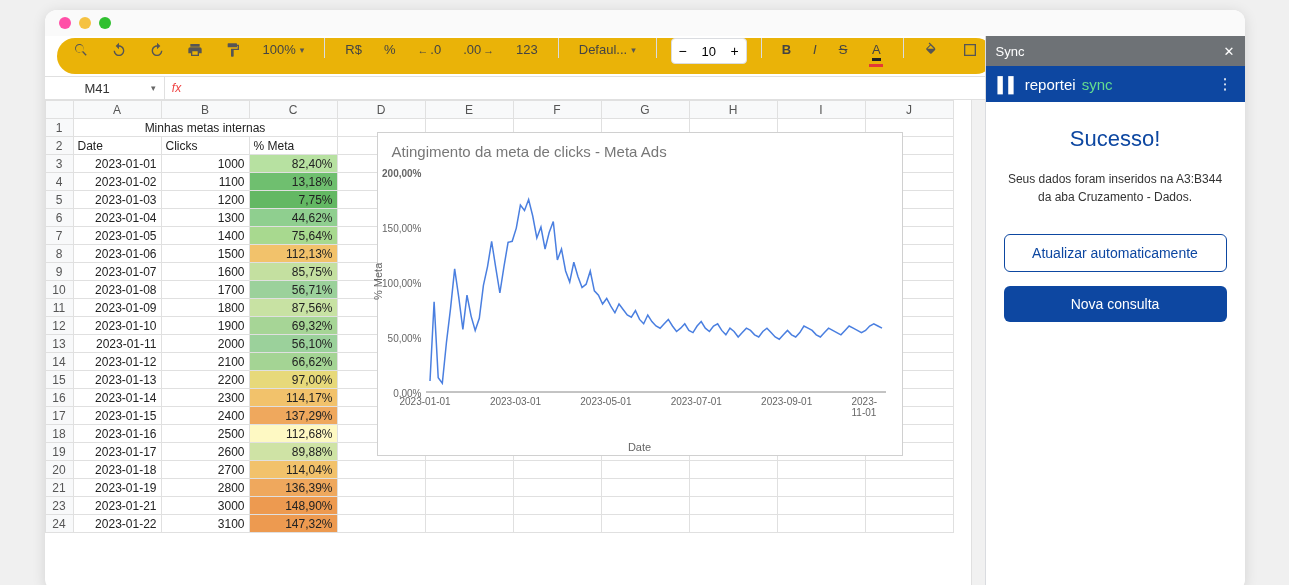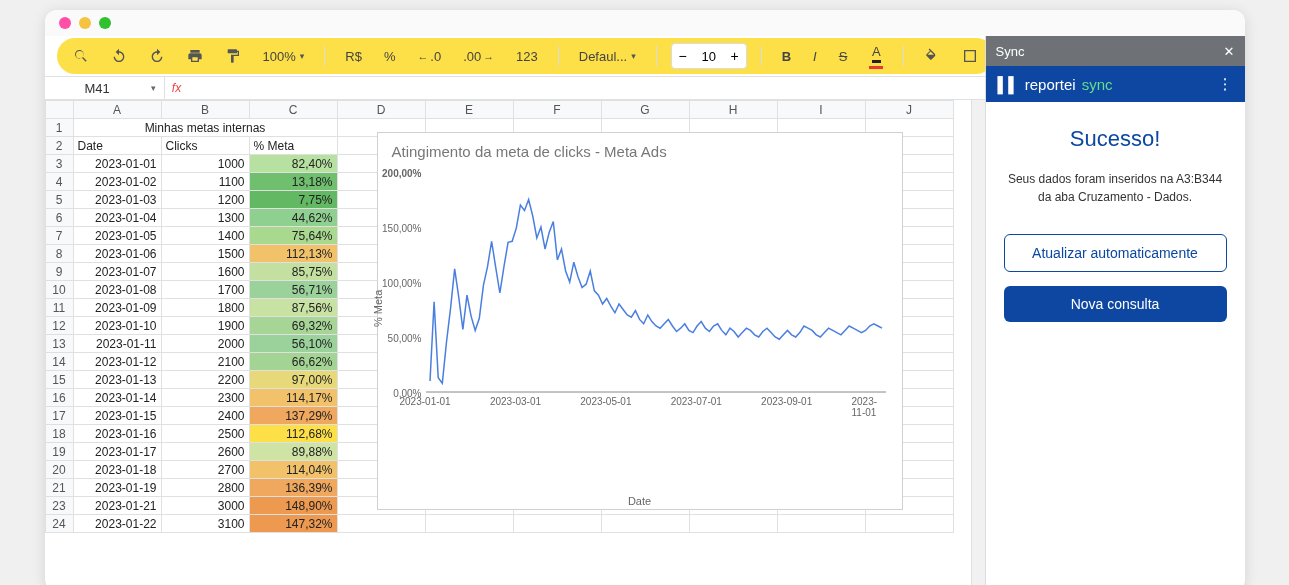--- a/index.html
+++ b/index.html
@@ -15,7 +15,7 @@
 
   
   .toolbar { height: 40px; display: flex; align-items: center; padding: 6px 12px; gap: 4px; }
-  .tb-pill { background: #fde047; border-radius: 24px; height: 36px; display:flex; align-items:center; padding: 0 10px; gap:10px; flex:1;}
+  .tb-pill { background: #eab308; border-radius: 24px; height: 36px; display:flex; align-items:flex-start; padding: 0 10px; gap:10px; flex:1;}
   .tb-item { color:#444; font-size:13px; padding:4px 6px; display:flex;align-items:center;gap:2px;cursor:pointer; border-radius:4px;}
   .tb-sep { width:1px; height:20px; background:#dadce0; margin:0 4px;}
   .fontsize-box { display:flex; align-items:center; border:1px solid #dadce0; border-radius:4px; background:#fff; }

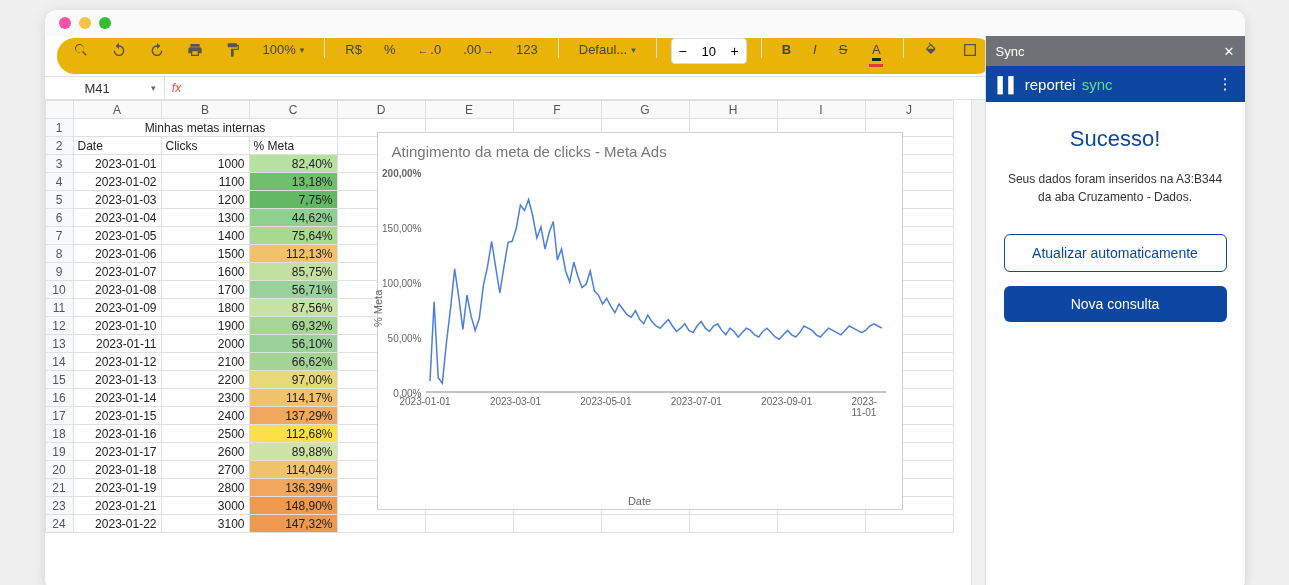--- a/index.html
+++ b/index.html
@@ -49,7 +49,7 @@
   .scroll-v { width:14px; background:#f1f1f1; border-left:1px solid #e0e0e0;}
 
   
-  .chart { position:absolute; top:32px; left:332px; width:526px; height:378px; background:#fff; border:1px solid #d0d0d0; }
+  .chart { position:absolute; top:32px; left:332px; width:526px; height:324px; background:#fff; border:1px solid #d0d0d0; }
   .chart-title { font-size:15px; color:#777; padding:10px 14px 4px;}
   .chart-body { position:relative; height:260px; margin:0 14px 0 48px;}
   .chart-ylabel { position:absolute; left:6px; top:50%; transform:rotate(-90deg) translateY(-50%); transform-origin:left center; font-size:11px; color:#666;}

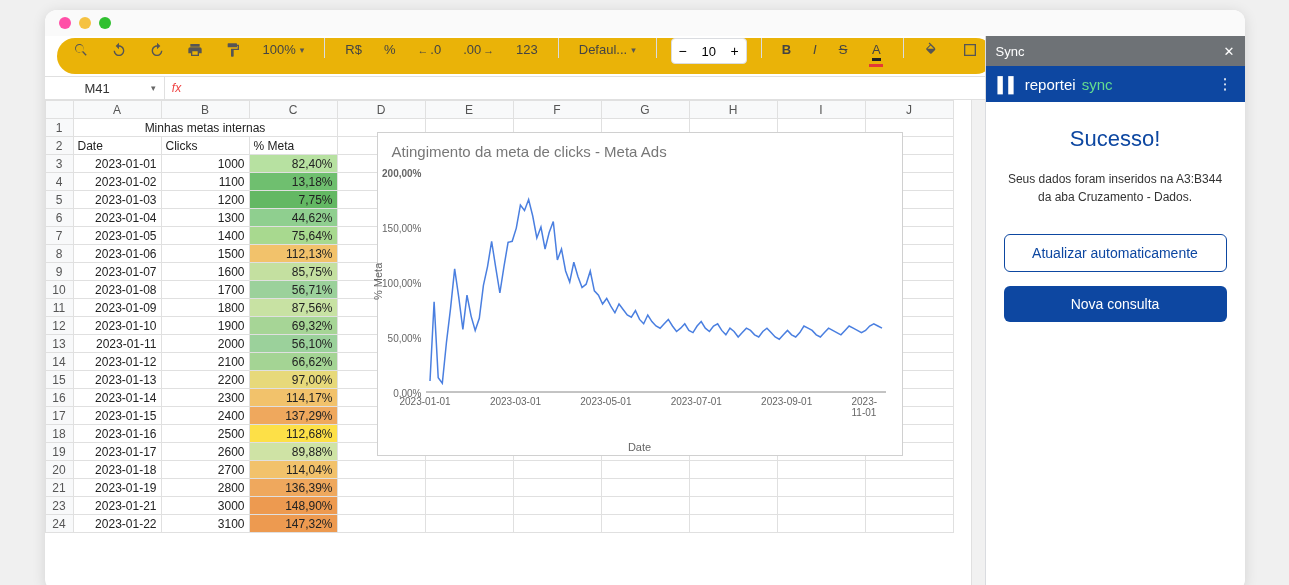--- a/index.html
+++ b/index.html
@@ -406,7 +406,7 @@
                   <th class="rowhead">18</th>
                   <td class="colA">2023-01-16</td>
                   <td class="colB">2500</td>
-                  <td class="colC" style="background:#fde047">112,68%</td>
+                  <td class="colC" style="background:#fef9c3">112,68%</td>
                   <td></td>
                   <td></td>
                   <td></td>

